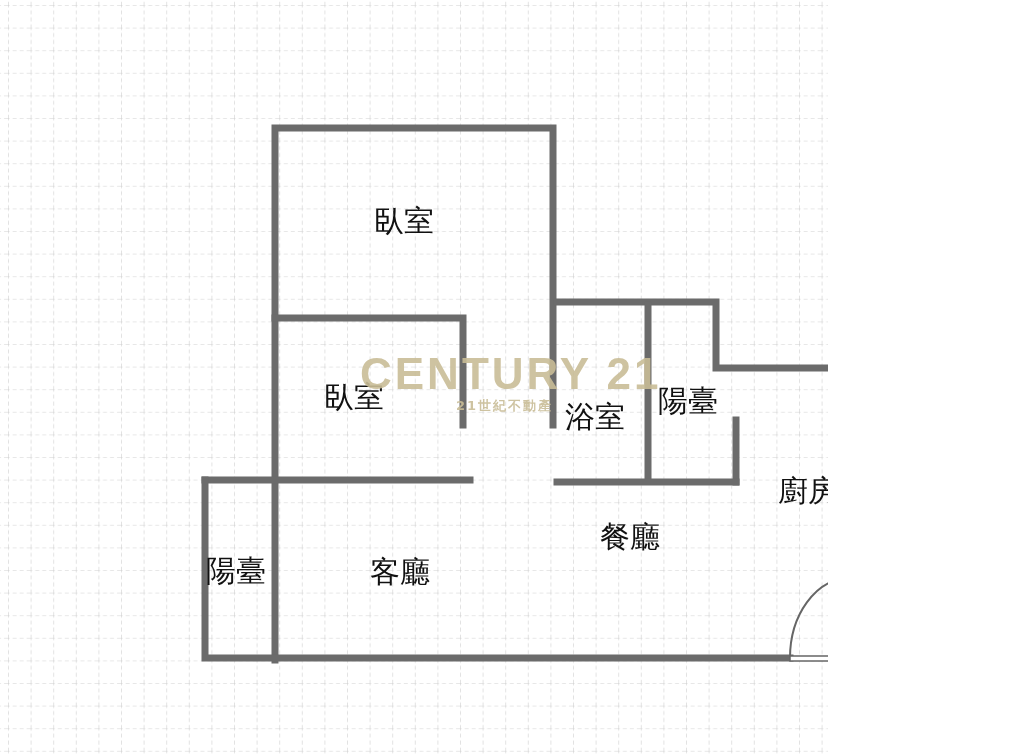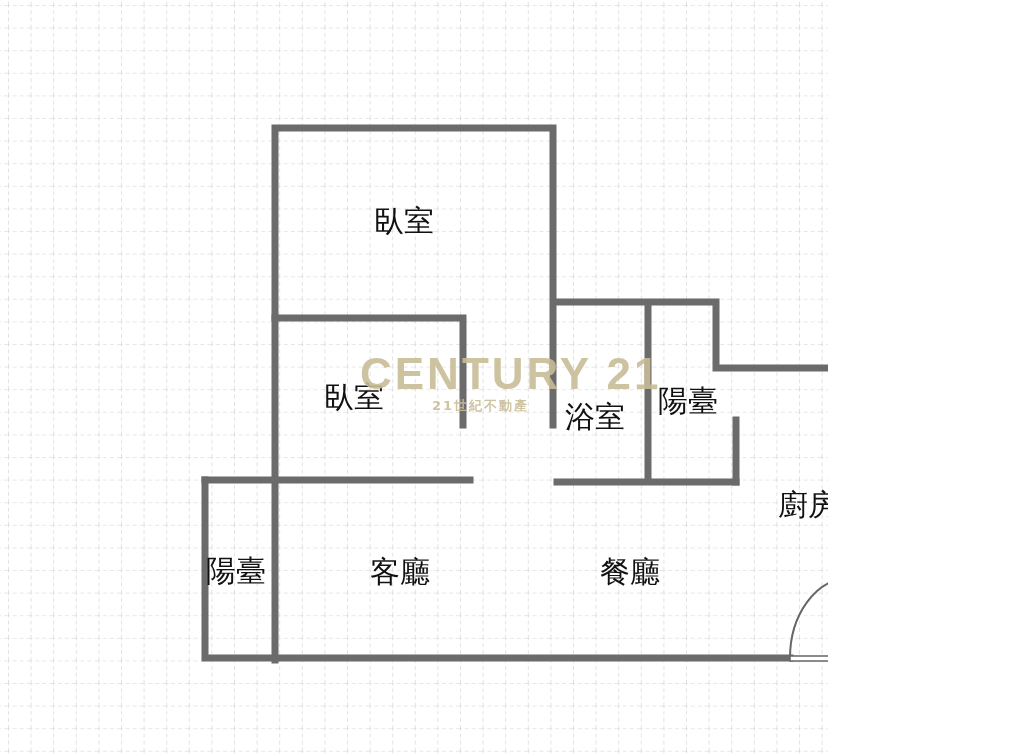--- a/index.html
+++ b/index.html
@@ -58,7 +58,7 @@
   <div class="label" style="left:600px;top:557px">餐廳</div>
 
   <div class="wm wm-main" style="left:360px;top:352px">CENTURY 21</div>
-  <div class="wm wm-sub" style="left:432px;top:399px">21世紀不動產</div>
+  <div class="wm wm-sub" style="left:456px;top:399px">21世紀不動產</div>
 </div>
 
 </body></html>

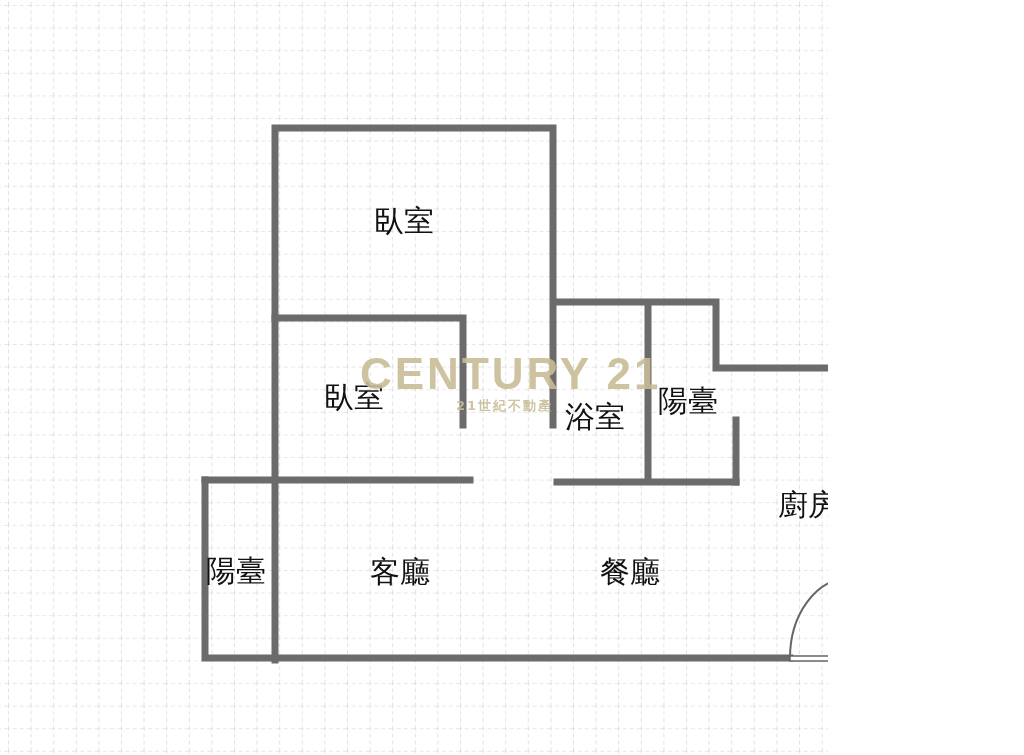--- a/index.html
+++ b/index.html
@@ -52,7 +52,7 @@
   <div class="label" style="left:324px;top:382px">臥室</div>
   <div class="label" style="left:565px;top:402px">浴室</div>
   <div class="label" style="left:658px;top:386px">陽臺</div>
-  <div class="label" style="left:778px;top:490px">廚房</div>
+  <div class="label" style="left:778px;top:476px">廚房</div>
   <div class="label" style="left:206px;top:556px">陽臺</div>
   <div class="label" style="left:370px;top:557px">客廳</div>
   <div class="label" style="left:600px;top:557px">餐廳</div>

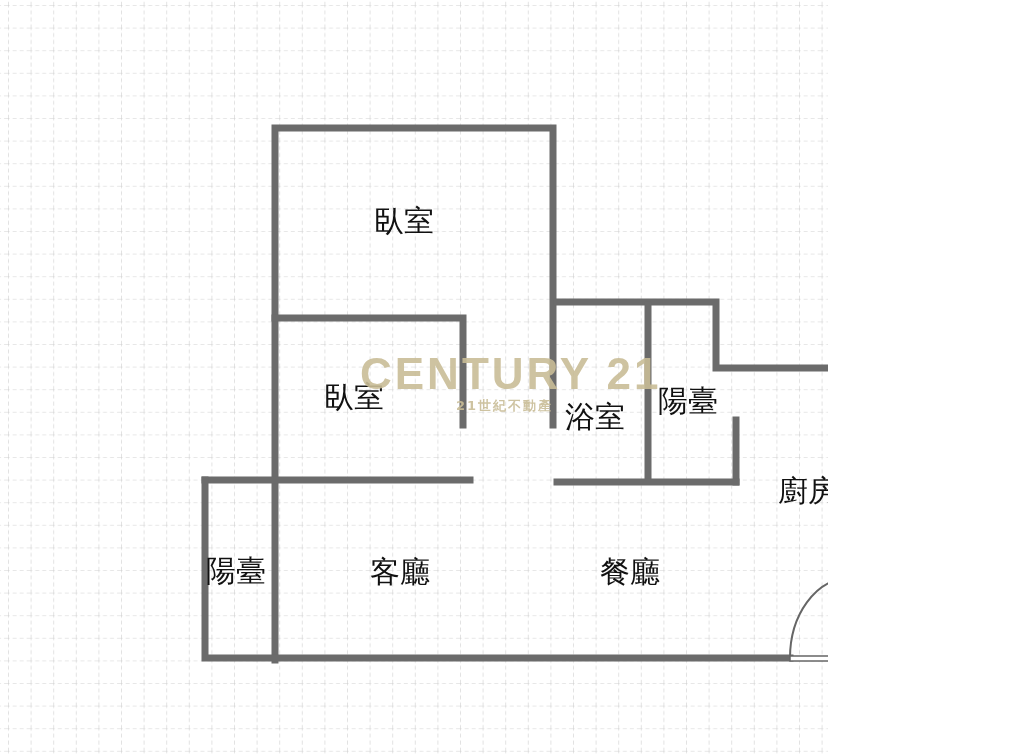--- a/index.html
+++ b/index.html
@@ -55,7 +55,7 @@
   <div class="label" style="left:778px;top:476px">廚房</div>
   <div class="label" style="left:206px;top:556px">陽臺</div>
   <div class="label" style="left:370px;top:557px">客廳</div>
-  <div class="label" style="left:600px;top:557px">餐廳</div>
+  <div class="label" style="left:600px;top:522px">餐廳</div>
 
   <div class="wm wm-main" style="left:360px;top:352px">CENTURY 21</div>
   <div class="wm wm-sub" style="left:456px;top:399px">21世紀不動產</div>

